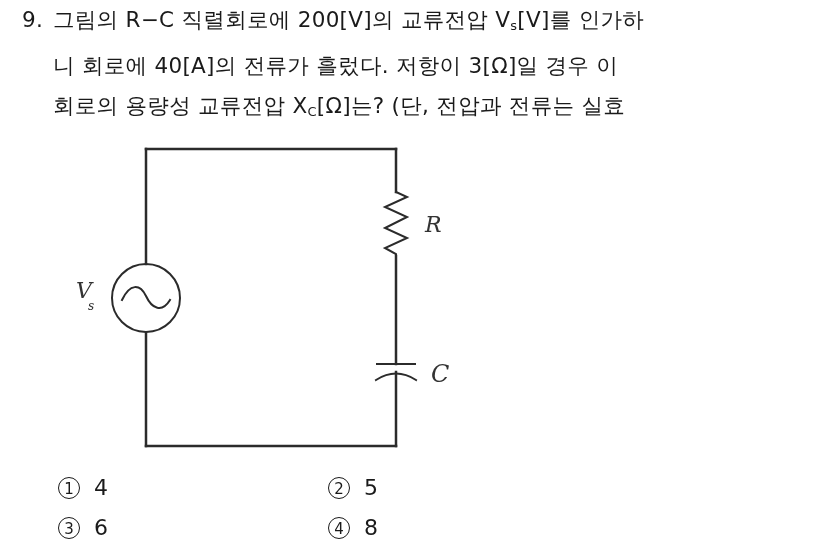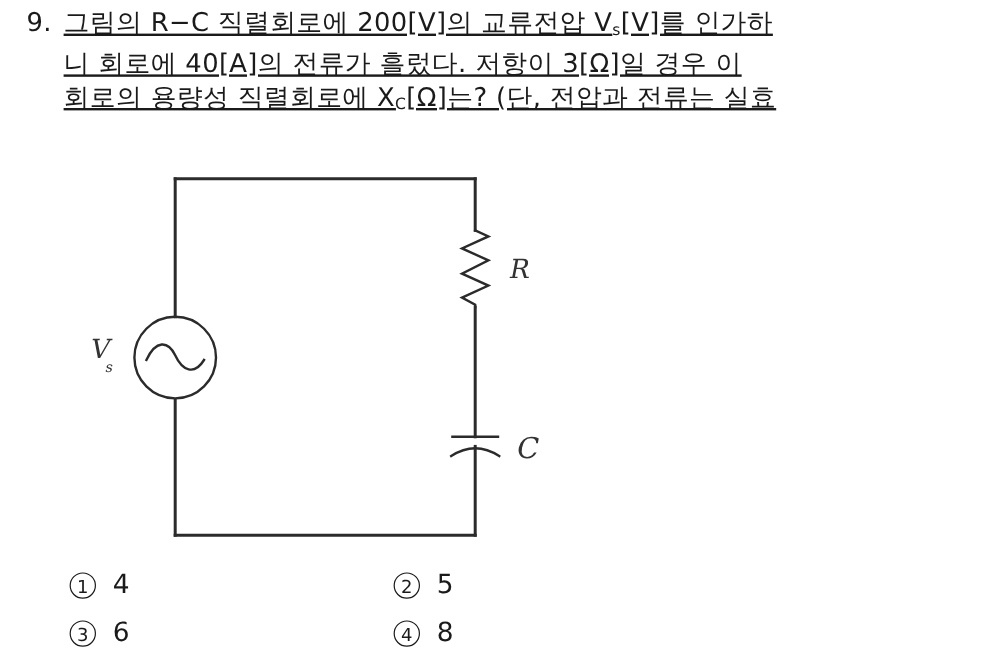--- a/index.html
+++ b/index.html
@@ -24,7 +24,7 @@
       line-height: 28px;
       letter-spacing: 0.3px;
     }
-    .q-line { display: block; white-space: nowrap; text-decoration: underline; }
+    .q-line { display: block; white-space: nowrap; }
     .q-line.indent { padding-left: 31px; }
     .q-num { display: inline-block; width: 31px; }
     sub.small { font-size: 13px; vertical-align: -3px; }

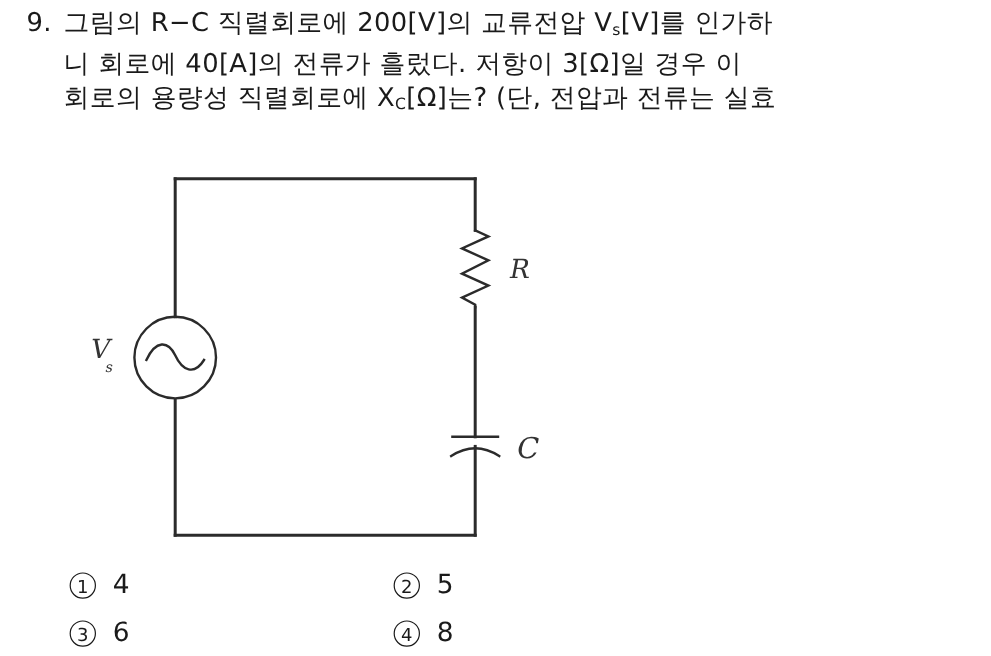--- a/index.html
+++ b/index.html
@@ -25,7 +25,7 @@
       letter-spacing: 0.3px;
     }
     .q-line { display: block; white-space: nowrap; }
-    .q-line.indent { padding-left: 31px; }
+    .q-line.indent { padding-left: 31px; margin-top: 12px; }
     .q-num { display: inline-block; width: 31px; }
     sub.small { font-size: 13px; vertical-align: -3px; }
     .circuit {

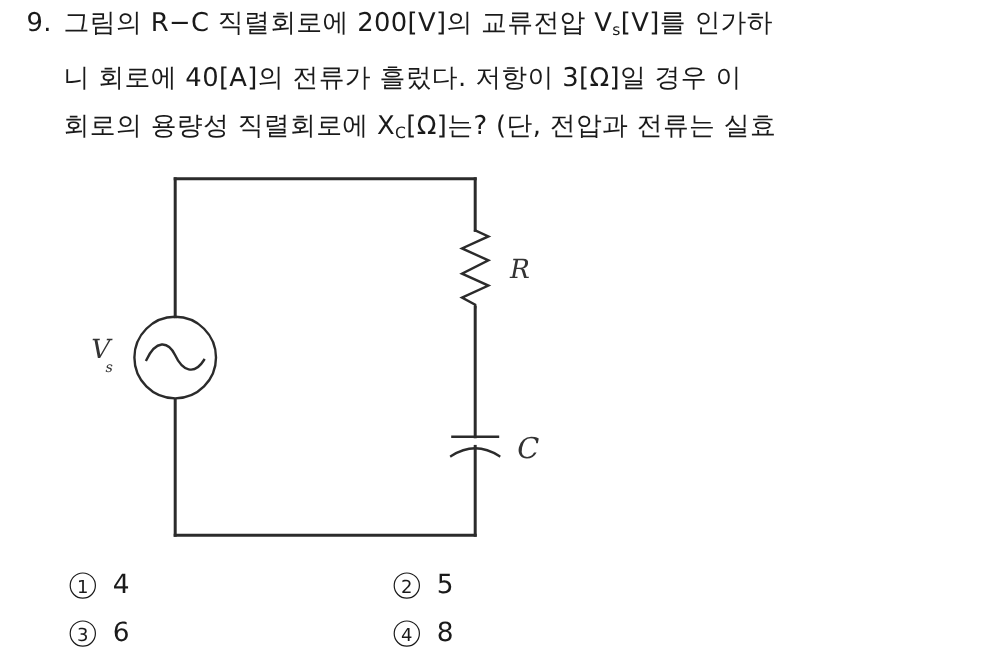--- a/index.html
+++ b/index.html
@@ -69,7 +69,7 @@
 <div class="question">
   <span class="q-line"><span class="q-num">9.</span><span>그림의 R−C 직렬회로에 200[V]의 교류전압 V</span><sub class="small">s</sub><span>[V]를 인가하</span></span>
   <span class="q-line indent">니 회로에 40[A]의 전류가 흘렀다. 저항이 3[Ω]일 경우 이</span>
-  <span class="q-line indent"><span>회로의 용량성 직렬회로에 X</span><sub class="small">C</sub><span>[Ω]는? (단, 전압과 전류는 실효</span></span>
+  <span class="q-line indent"><span>회로의 용량성 교류전압 X</span><sub class="small">C</sub><span>[Ω]는? (단, 전압과 전류는 실효</span></span>
 </div>
 
 <svg class="circuit" width="826" height="547" viewBox="0 0 826 547">

